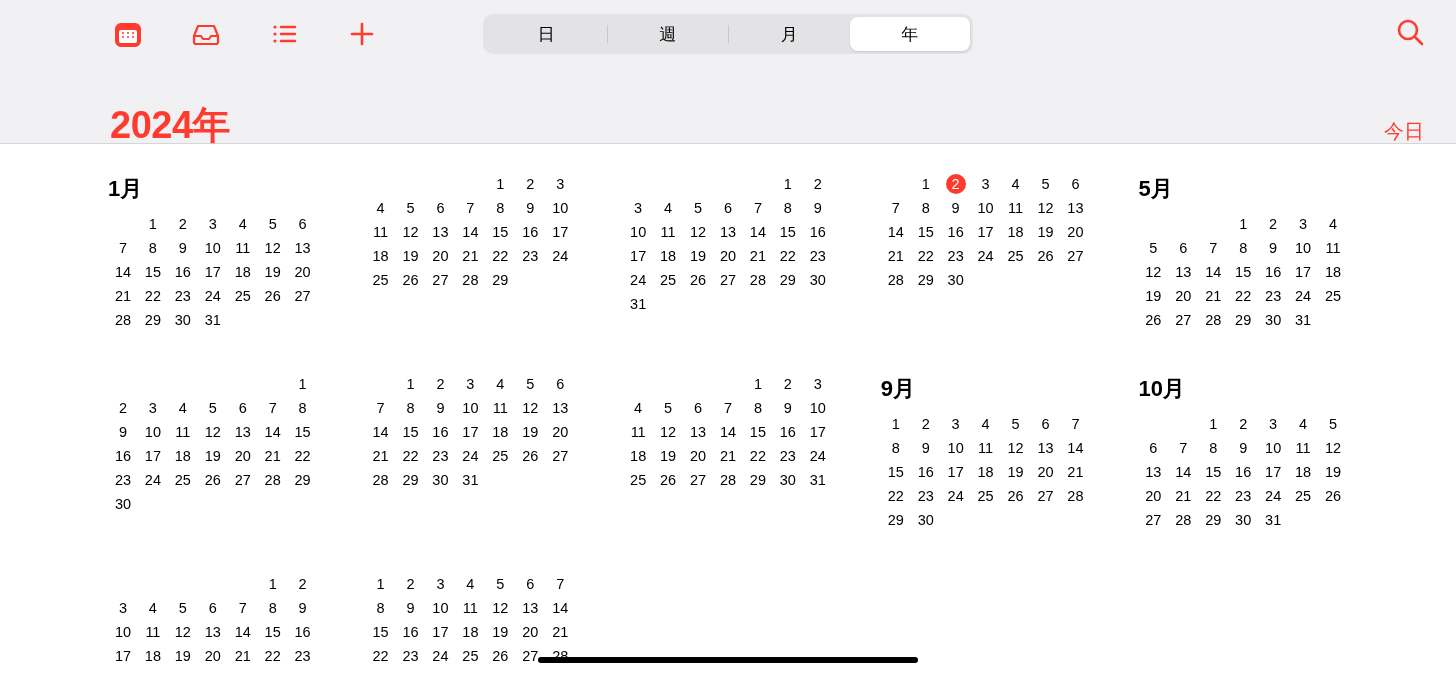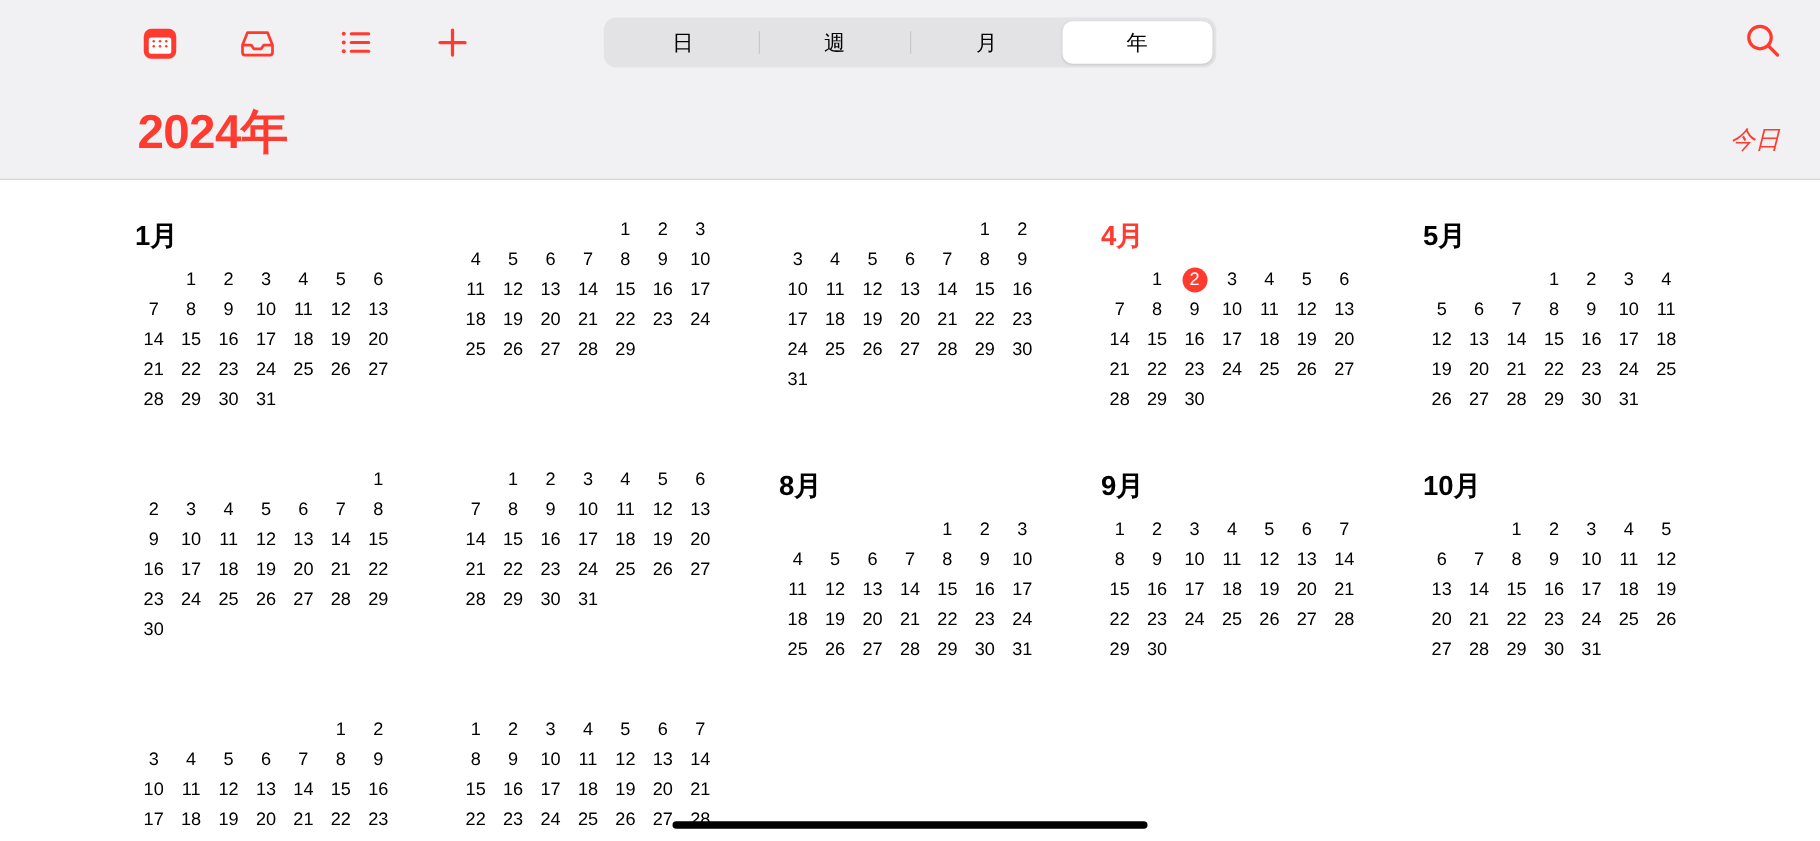--- a/index.html
+++ b/index.html
@@ -89,7 +89,7 @@
     display: flex;
     justify-content: space-between;
     align-items: baseline;
-    margin-top: 24px;
+    margin-top: 44px;
     padding: 0 2px 0 80px;
   }
   .year-title {

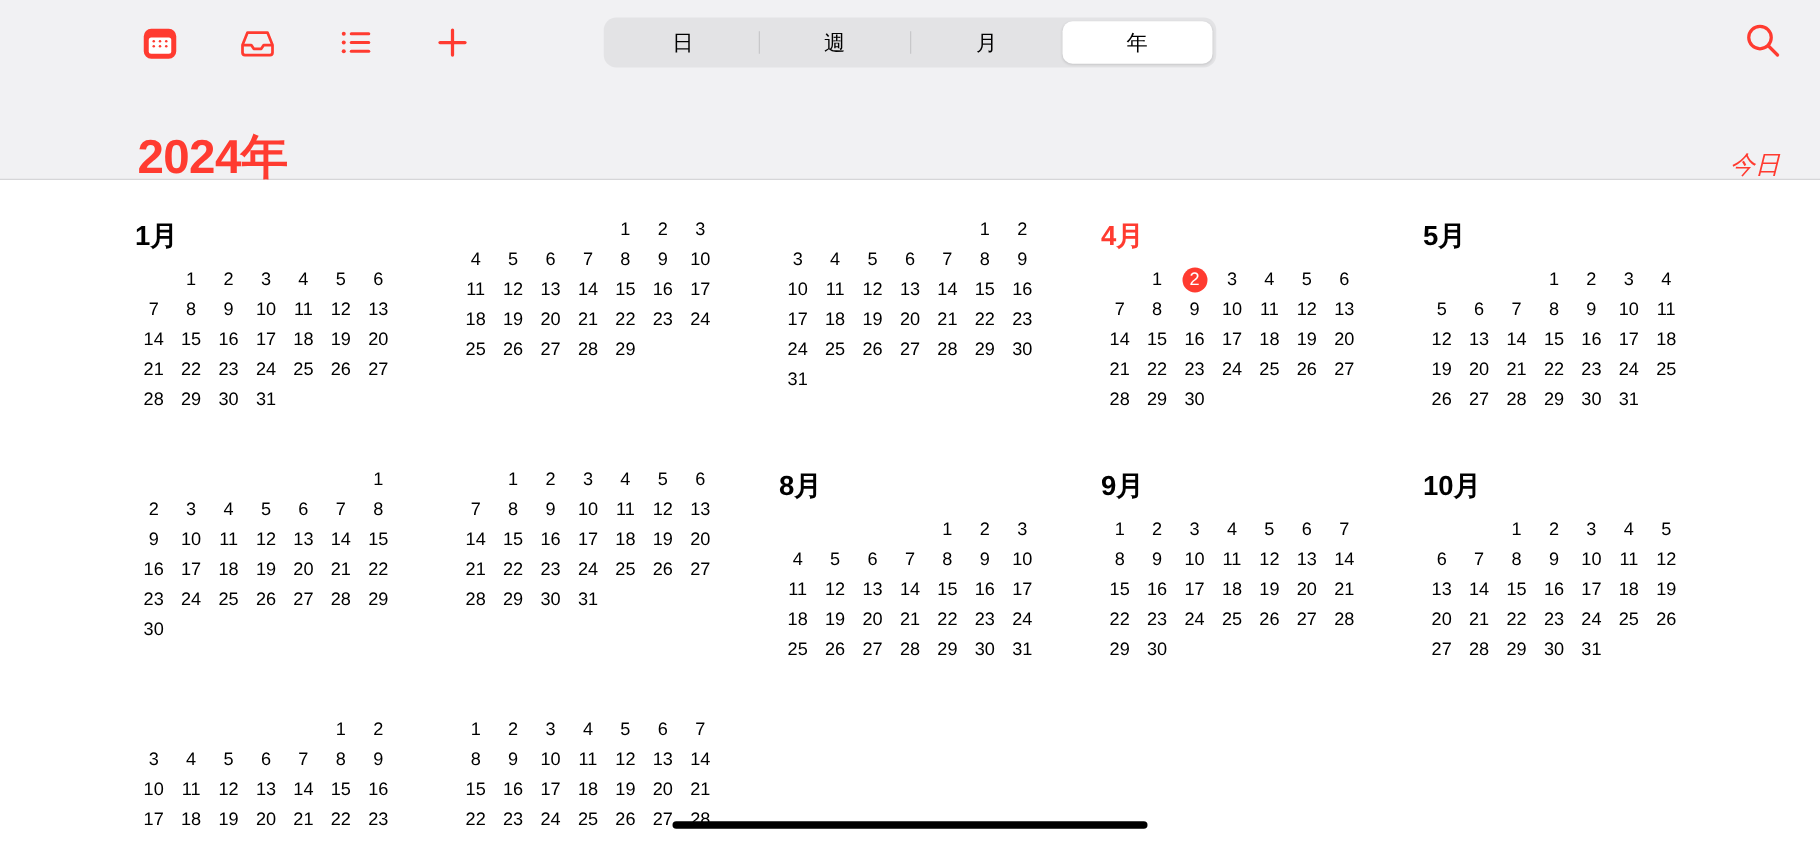--- a/index.html
+++ b/index.html
@@ -102,7 +102,6 @@
     font-size: 20px;
     color: #ff3b30;
     cursor: pointer;
-    font-style: italic;
   }
   .year-grid {
     padding: 30px 108px 0 108px;

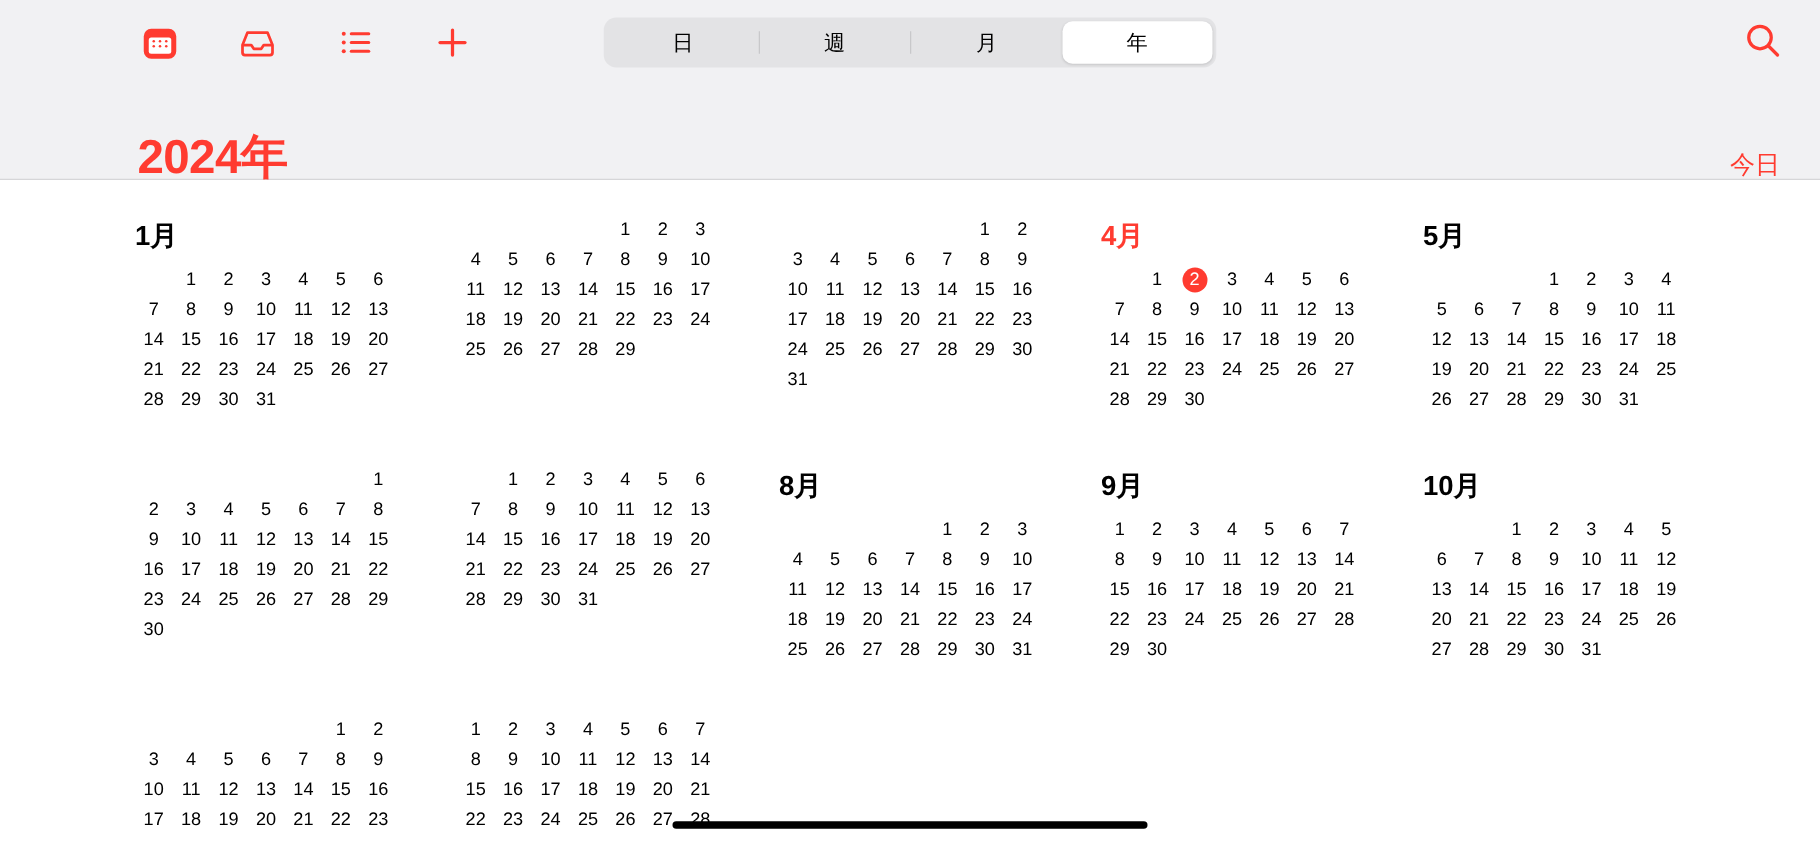--- a/index.html
+++ b/index.html
@@ -342,7 +342,6 @@
       </div>
     </div>
     <div class="month-block">
-      <div class="month-title current">4月</div>
       <div class="days-grid">
         <div class="day-cell empty"></div>
         <div class="day-cell">1</div>

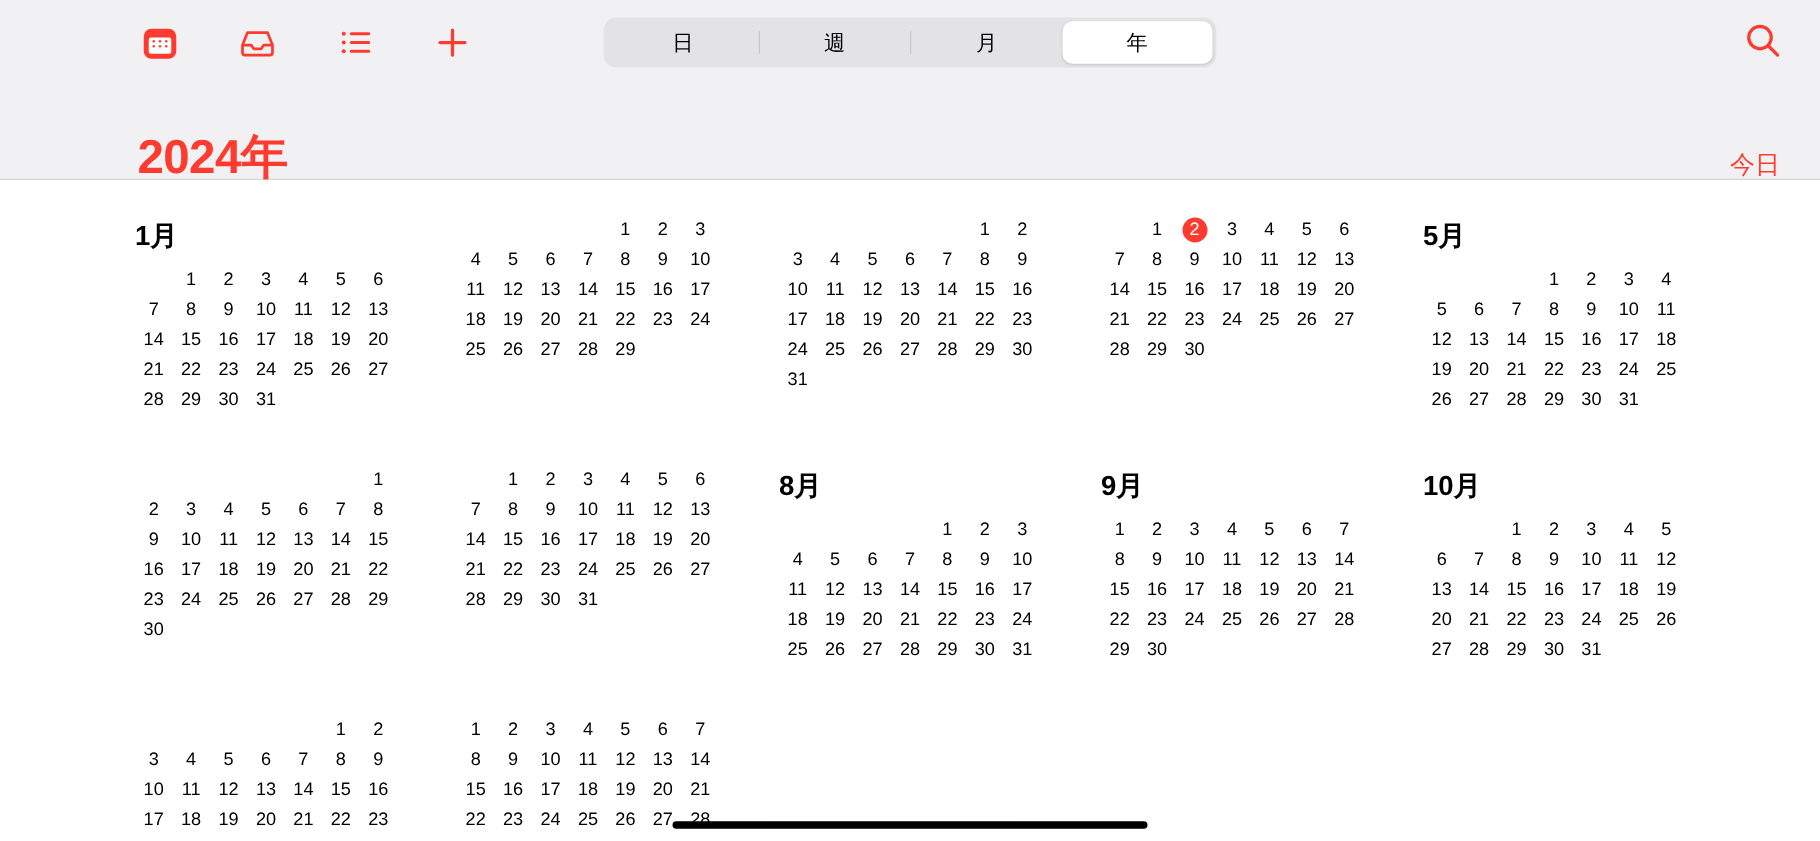--- a/index.html
+++ b/index.html
@@ -492,7 +492,6 @@
       </div>
     </div>
     <div class="month-block">
-      <div class="month-title">8月</div>
       <div class="days-grid">
         <div class="day-cell empty"></div>
         <div class="day-cell empty"></div>

